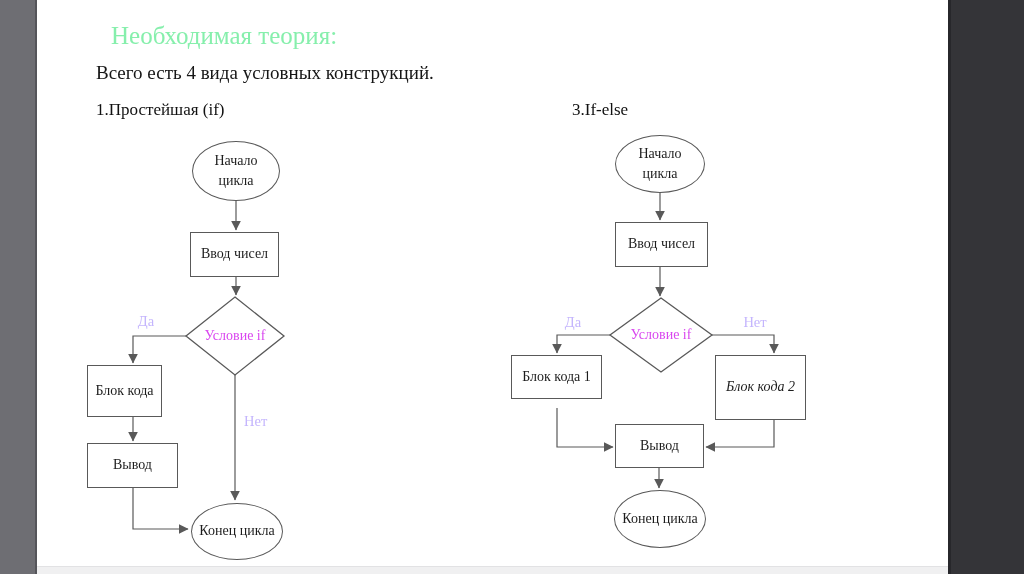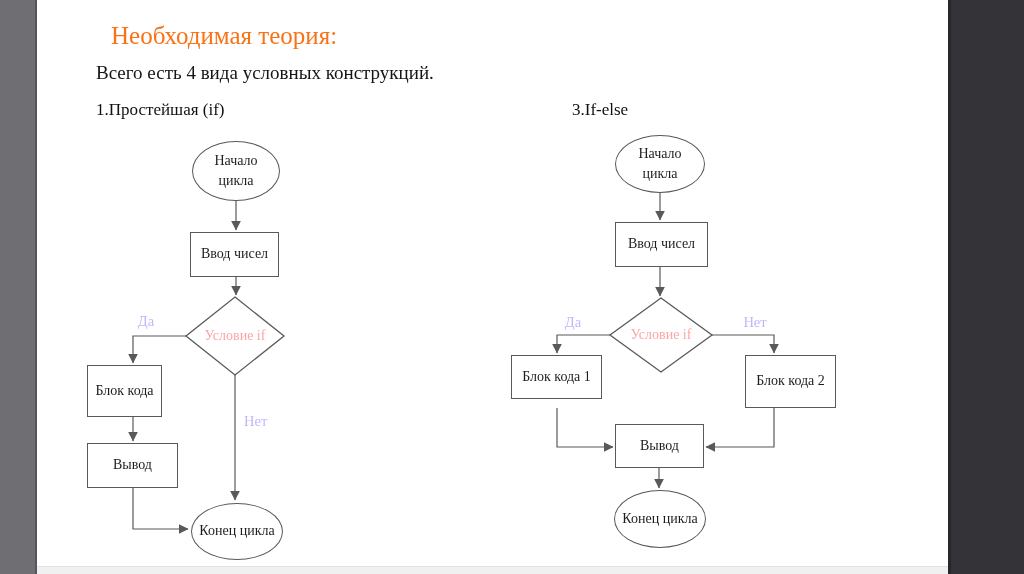--- a/index.html
+++ b/index.html
@@ -50,7 +50,7 @@
     position: absolute;
     left: 111px; top: 22px;
     font-size: 25px;
-    color: #f97316;
+    color: #86efac;
   }
 
   .slide-subtitle {

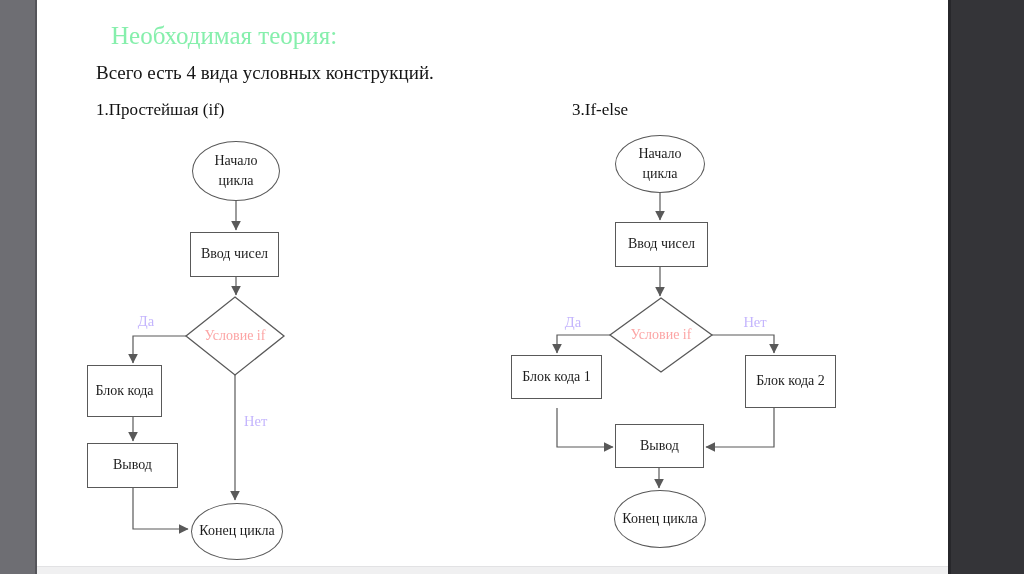--- a/index.html
+++ b/index.html
@@ -111,7 +111,7 @@
     justify-content: center;
     text-align: left;
     font-size: 14px;
-    color: #fca5a5;
+    color: #d946ef;
     background: transparent;
   }
 

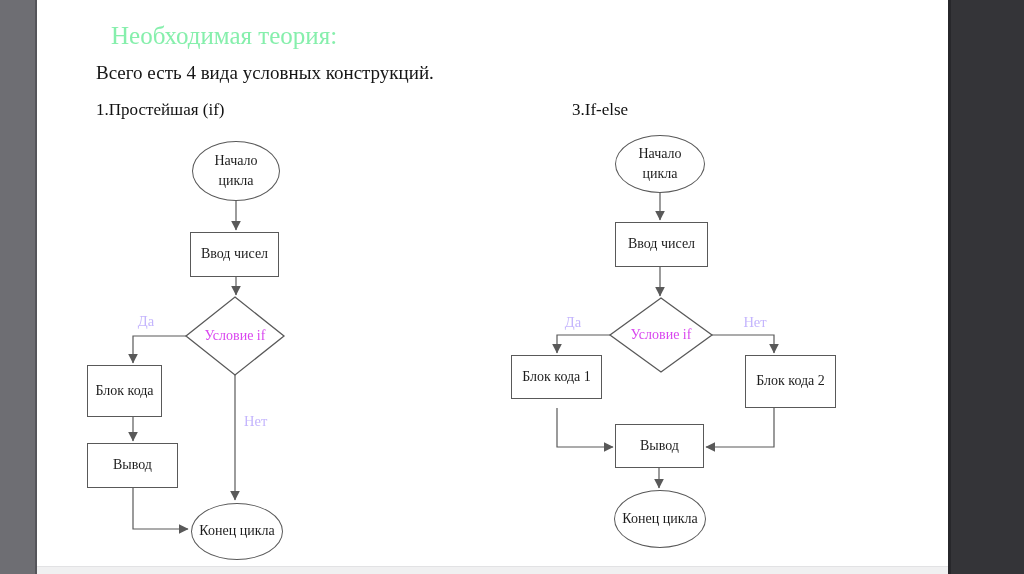--- a/index.html
+++ b/index.html
@@ -217,7 +217,7 @@
       <span class="nowrap">Блок кода 1</span>
     </div>
 
-    <div class="node" style="left:250px; top:230px; width:91px; height:53px;">
+    <div class="node" style="left:220px; top:230px; width:91px; height:65px;font-style:italic;">
       <span class="nowrap">Блок кода 2</span>
     </div>
 

